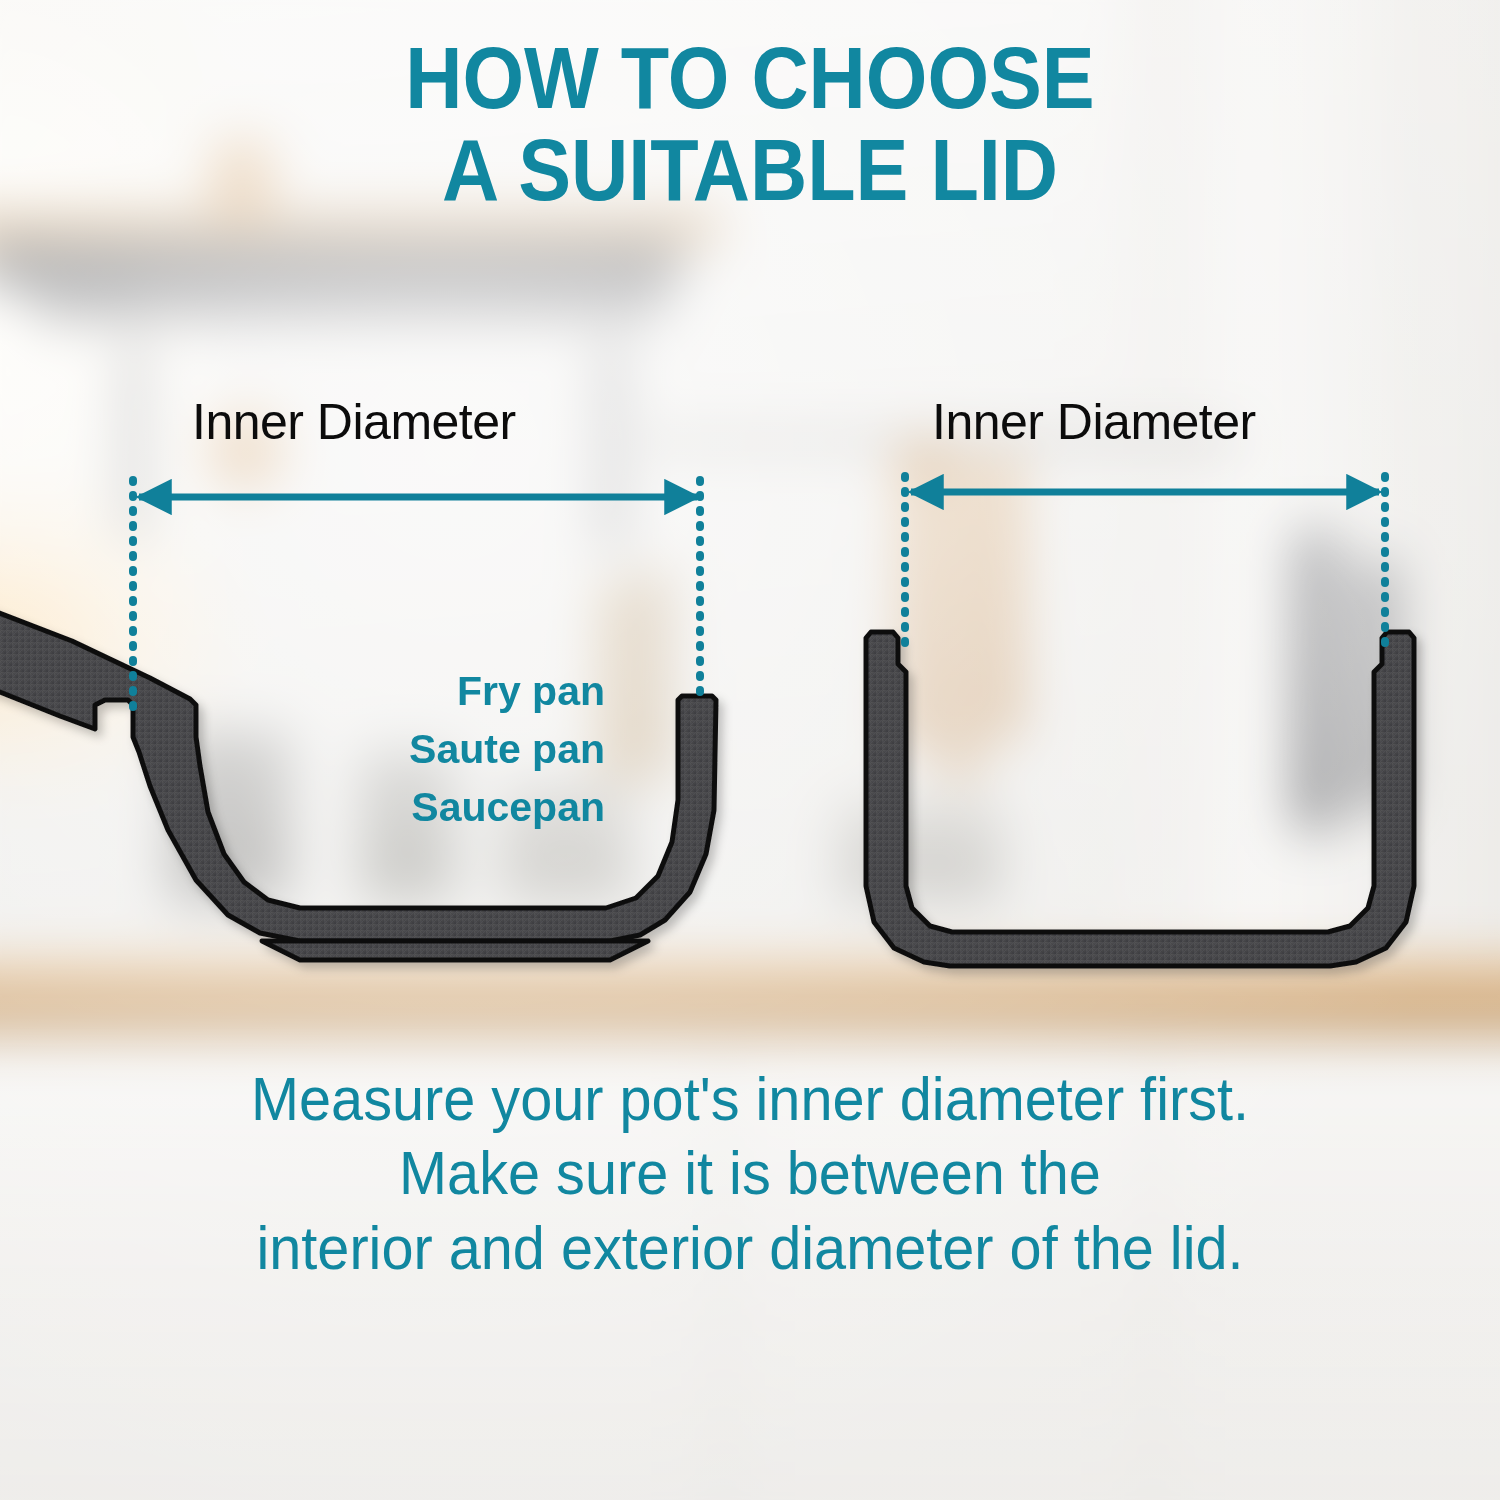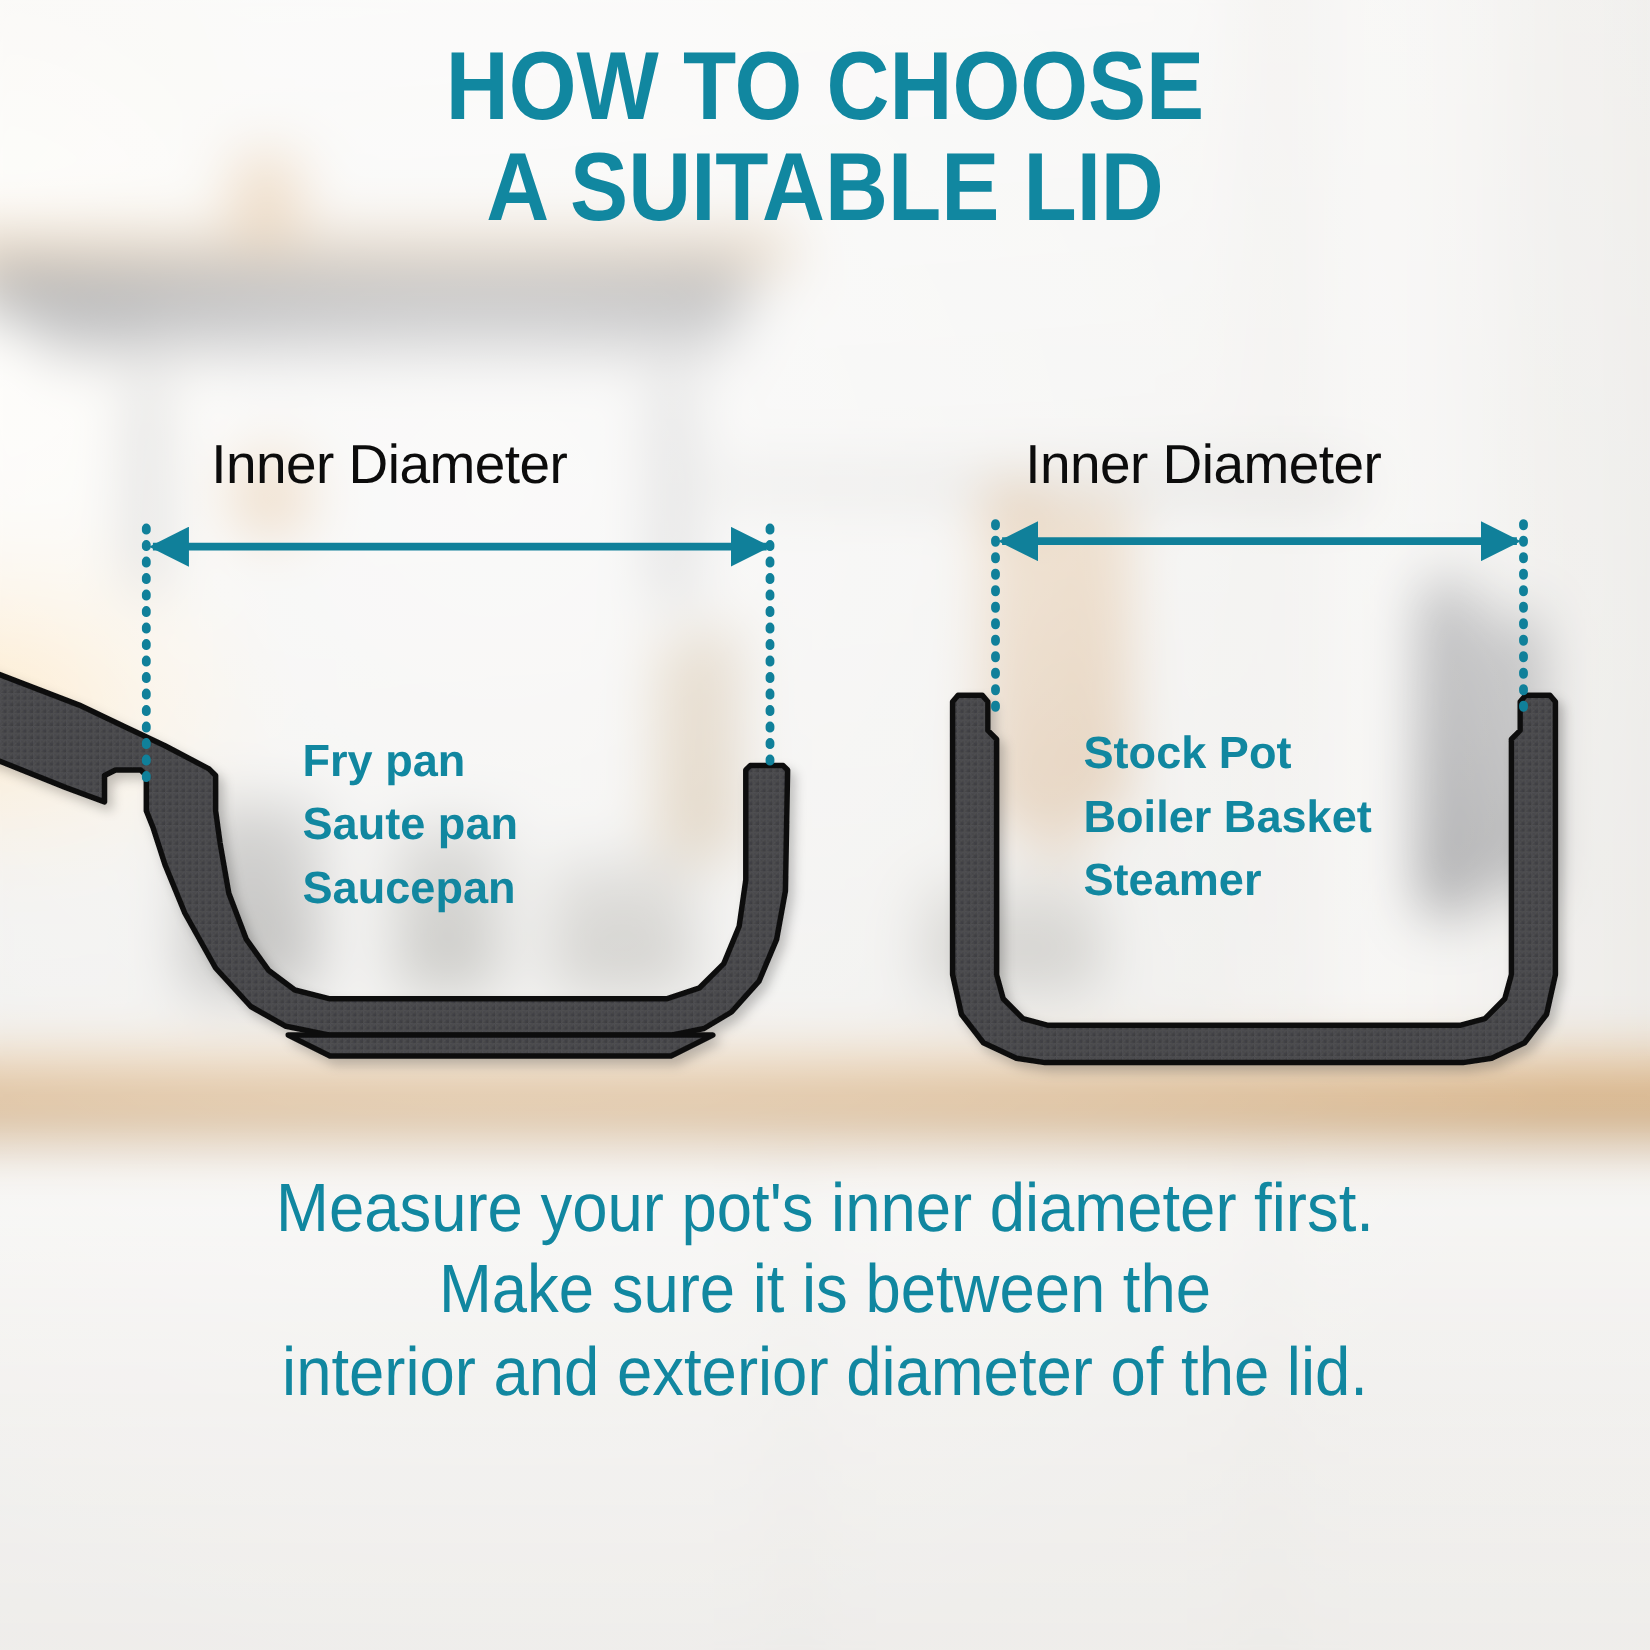--- a/index.html
+++ b/index.html
@@ -194,7 +194,7 @@
     font-weight: bold;
     font-size: 41px;
     line-height: 1.42;
-    text-align: left;
+    text-align: right;
     white-space: pre-line;
   }
   .pot-label.left  { left: 275px; top: 662px; width: 330px; }

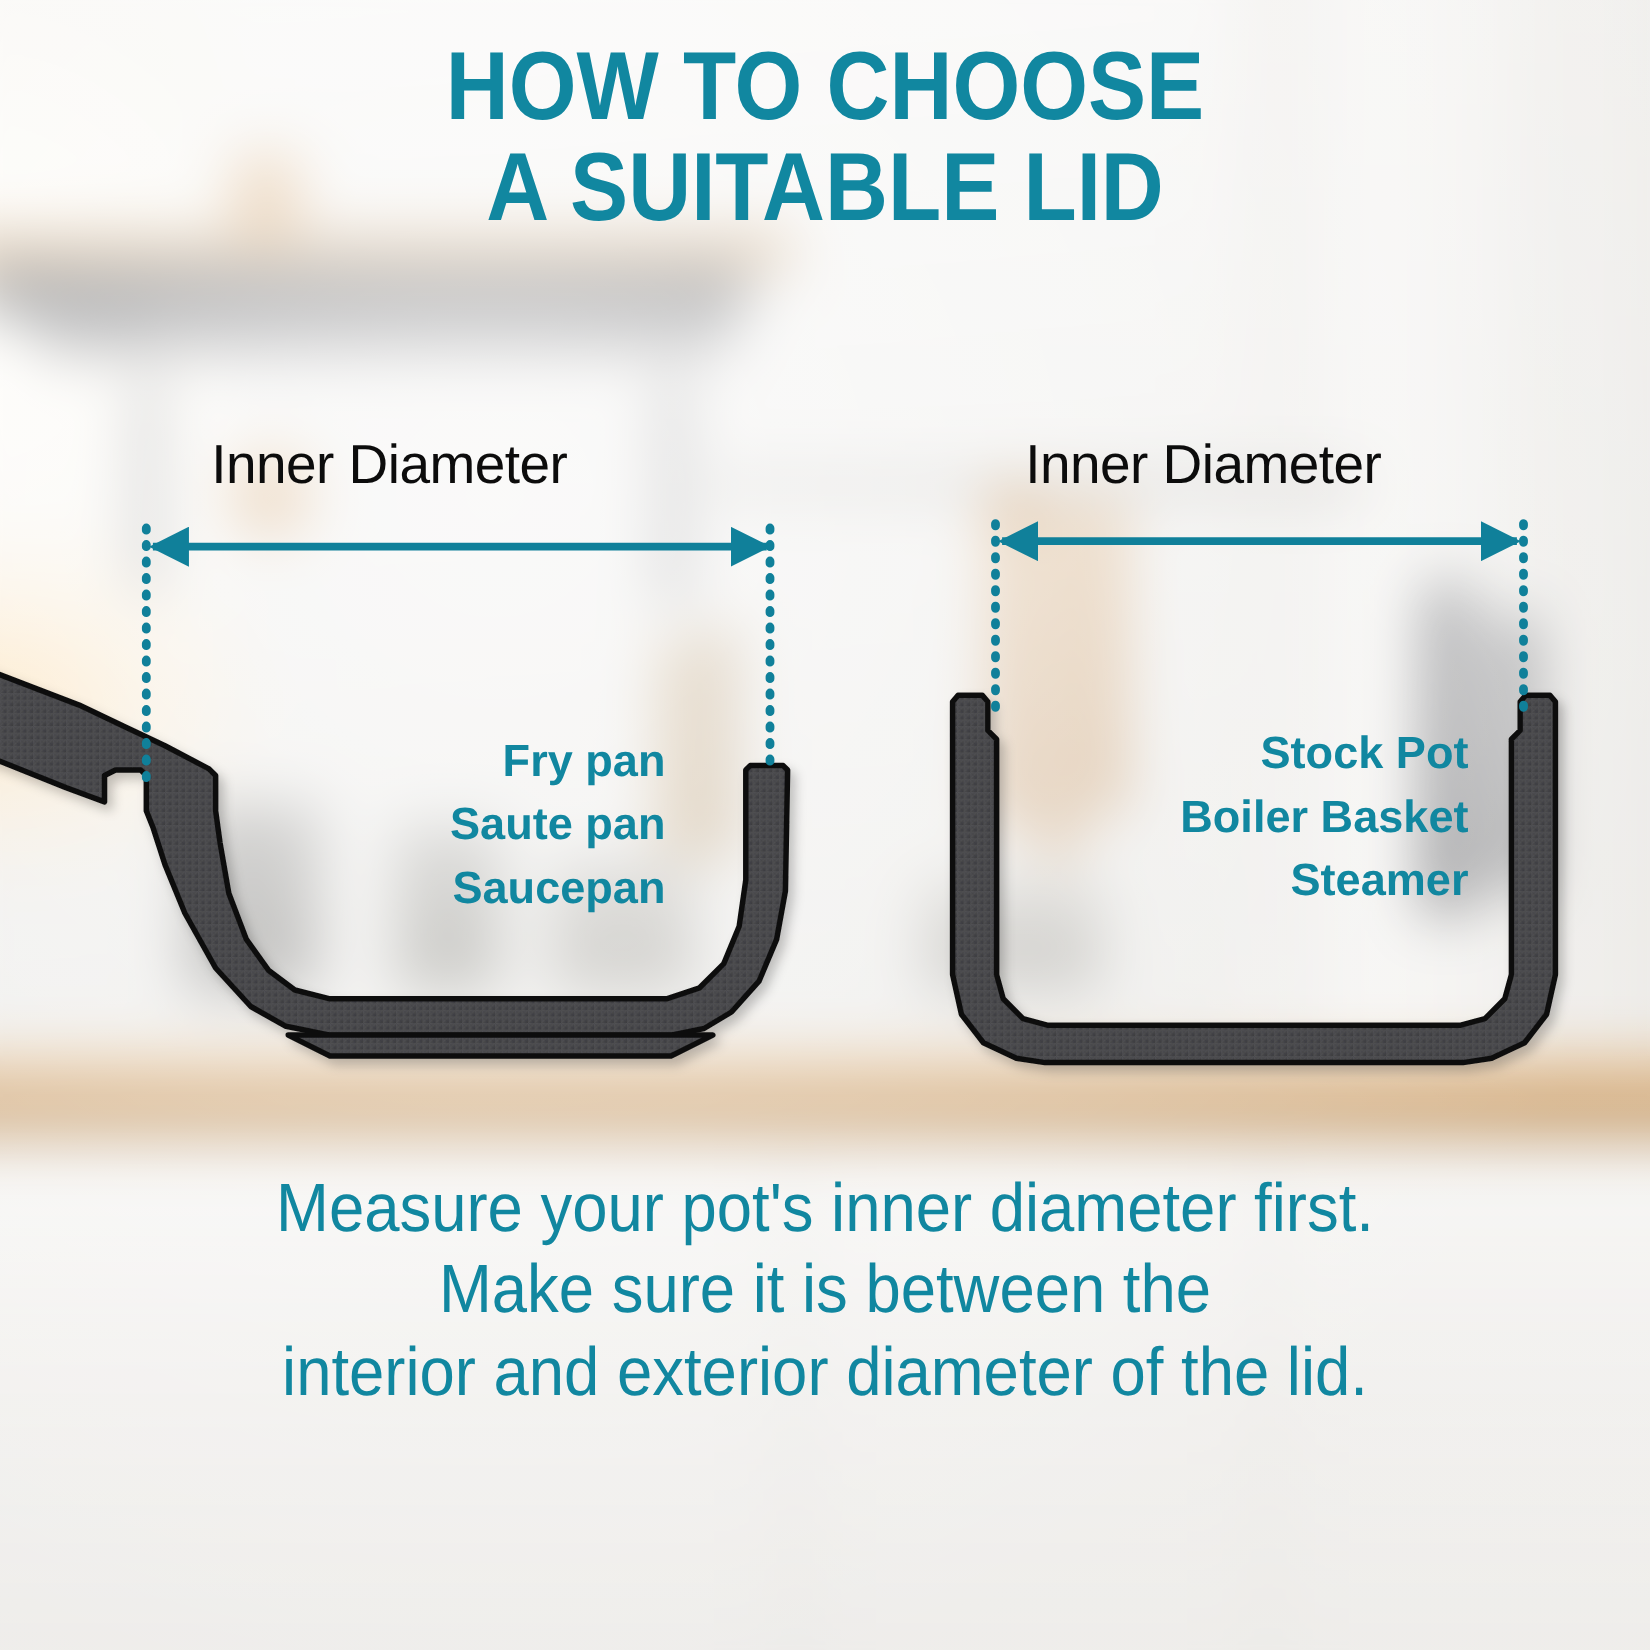--- a/index.html
+++ b/index.html
@@ -412,9 +412,6 @@
     <div class="pot-label left">Fry pan
 Saute pan
 Saucepan</div>
-    <div class="pot-label right">Stock Pot
-Boiler Basket
-Steamer</div>
 
     <div class="footer">Measure your pot's inner diameter first.
 Make sure it is between the

